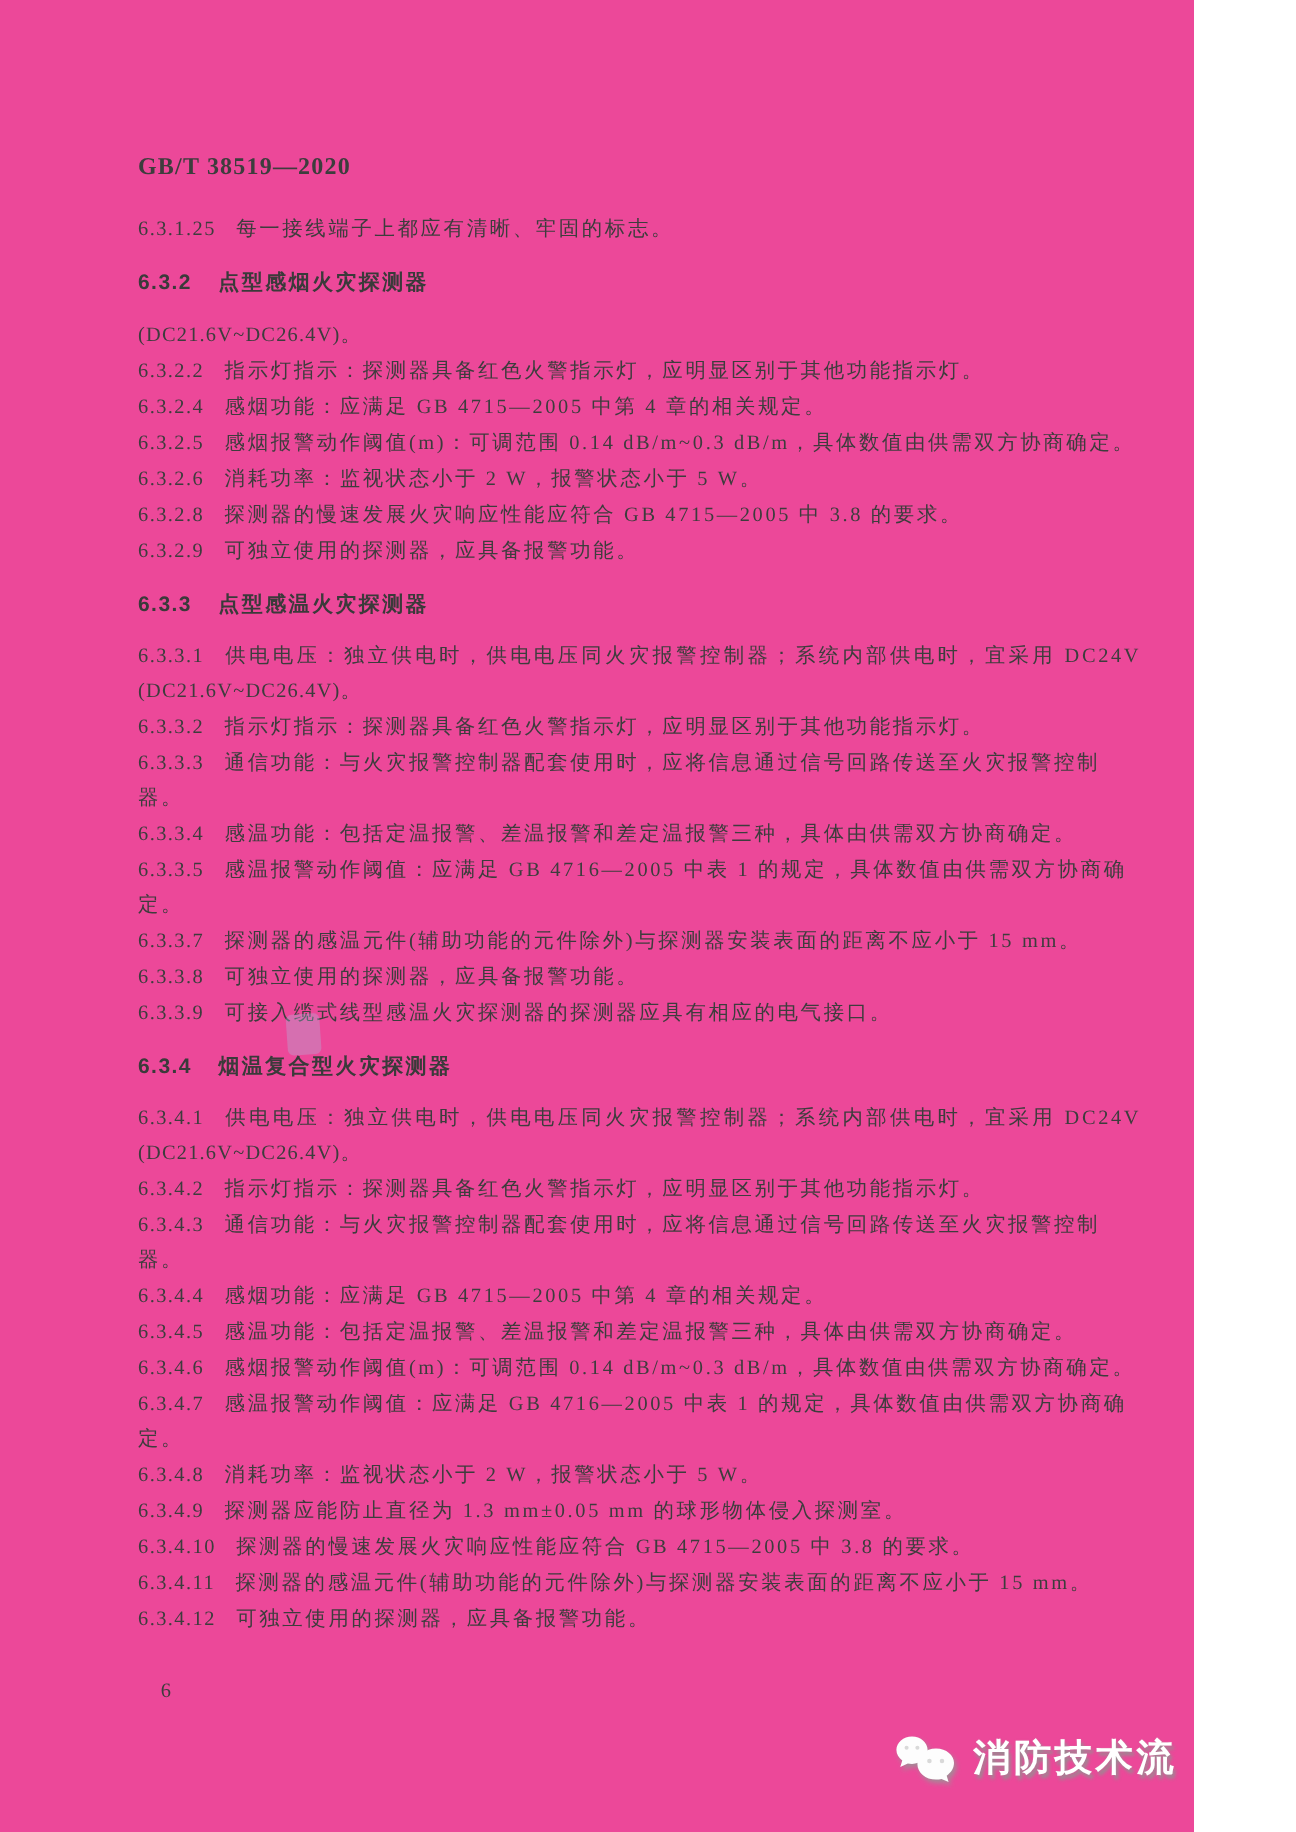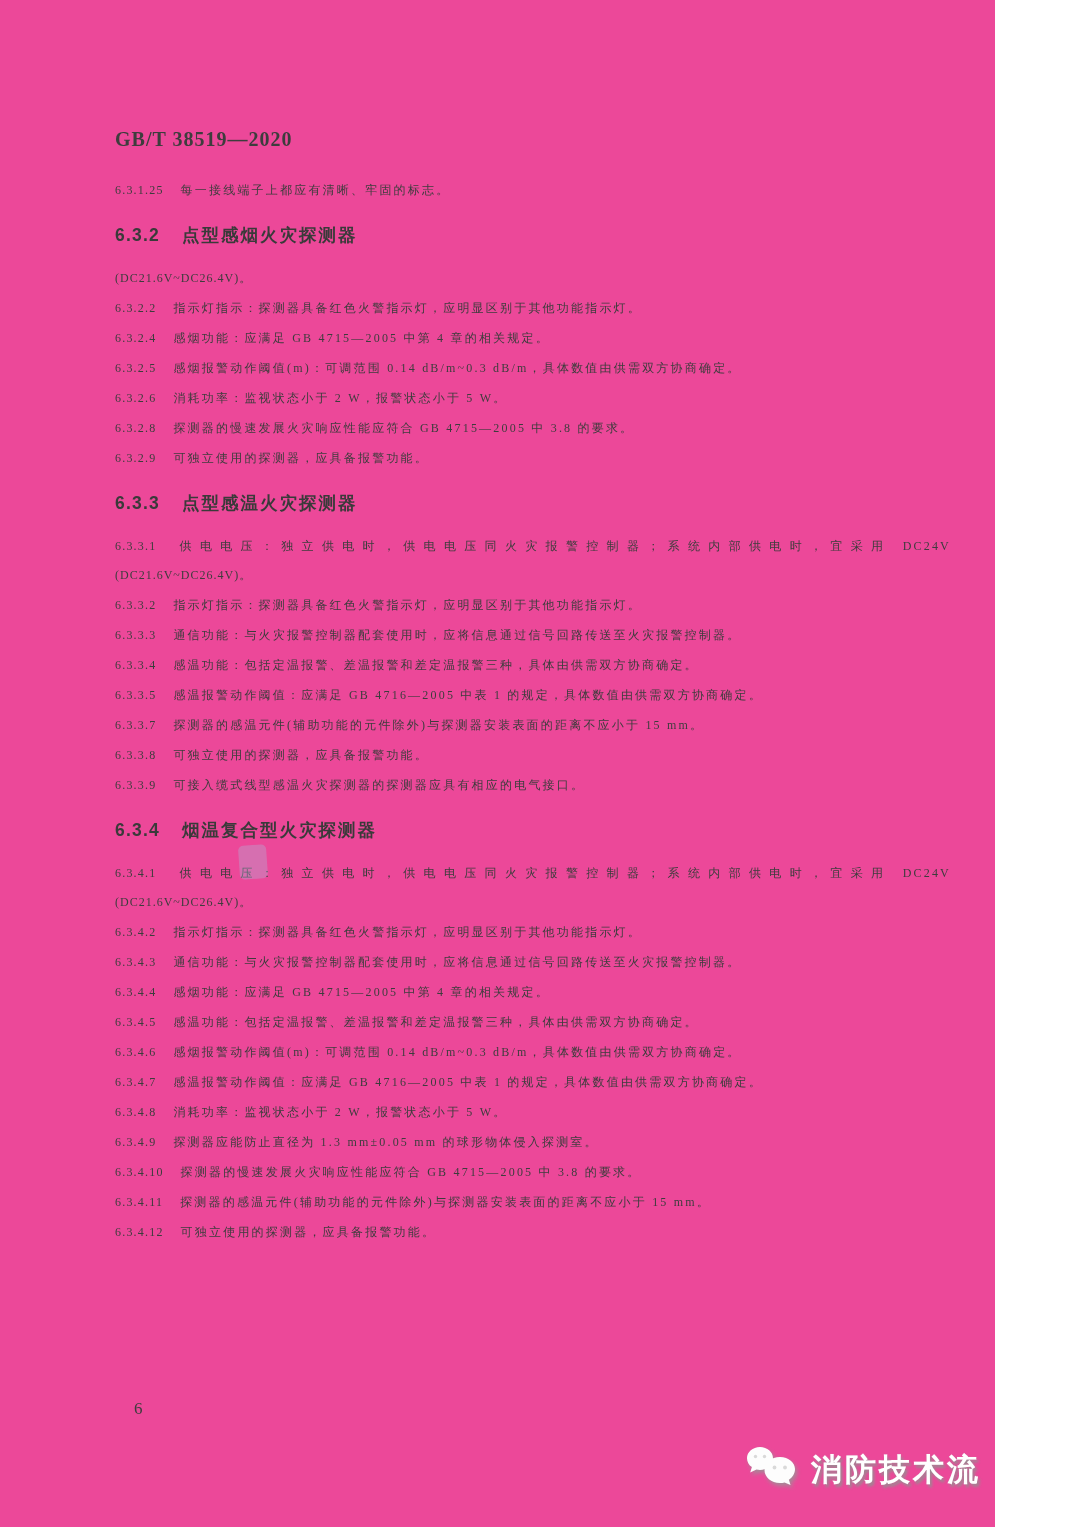--- a/index.html
+++ b/index.html
@@ -18,7 +18,7 @@
   .content{
     position:absolute;left:115px;top:176px;width:852px;
   }
-  .clause{font-size:12px;line-height:29px;letter-spacing:2.2px;margin:0 16px 1px 0;}
+  .clause{font-size:17px;line-height:29px;letter-spacing:2.2px;margin:0 16px 1px 0;}
   .clause .num{letter-spacing:1.2px;margin-right:17px;white-space:nowrap;}
   .clause .line.justify{text-align:justify;text-align-last:justify;}
   .clause .line.cont{letter-spacing:1px;}

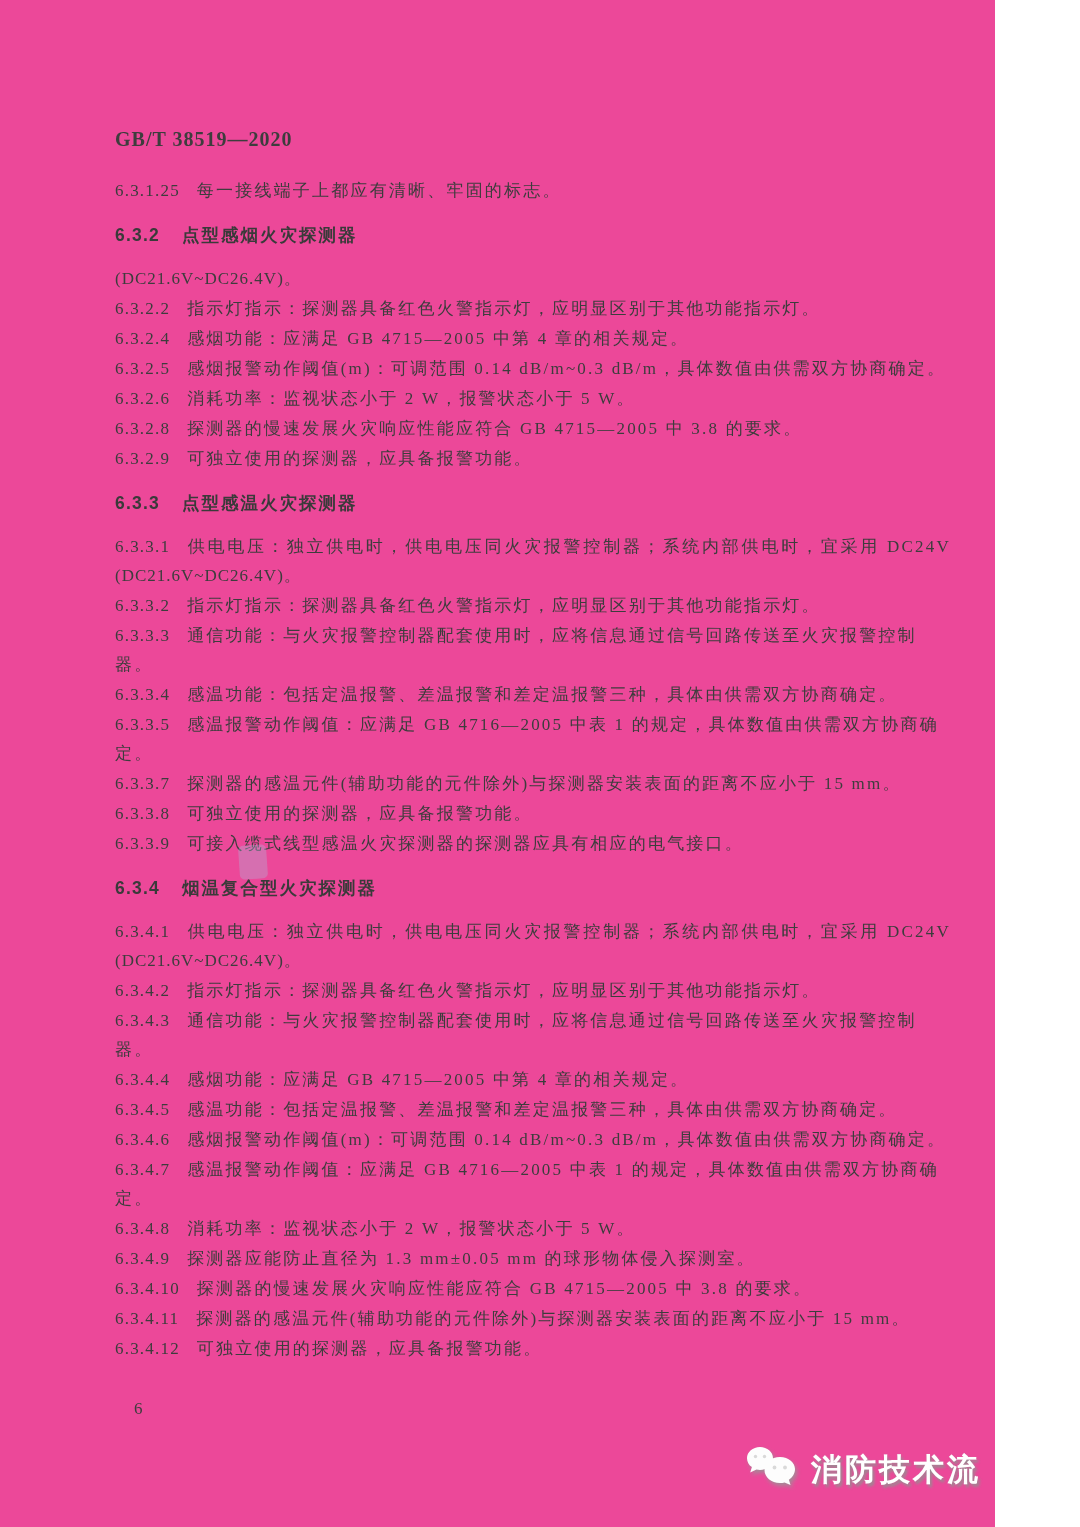--- a/index.html
+++ b/index.html
@@ -40,7 +40,7 @@
   }
   .brand{
     position:absolute;right:14px;top:1444px;
-    display:flex;align-items:center;gap:10px;
+    display:flex;align-items:flex-start;gap:10px;
     pointer-events:none;
   }
   .brand .logo{

